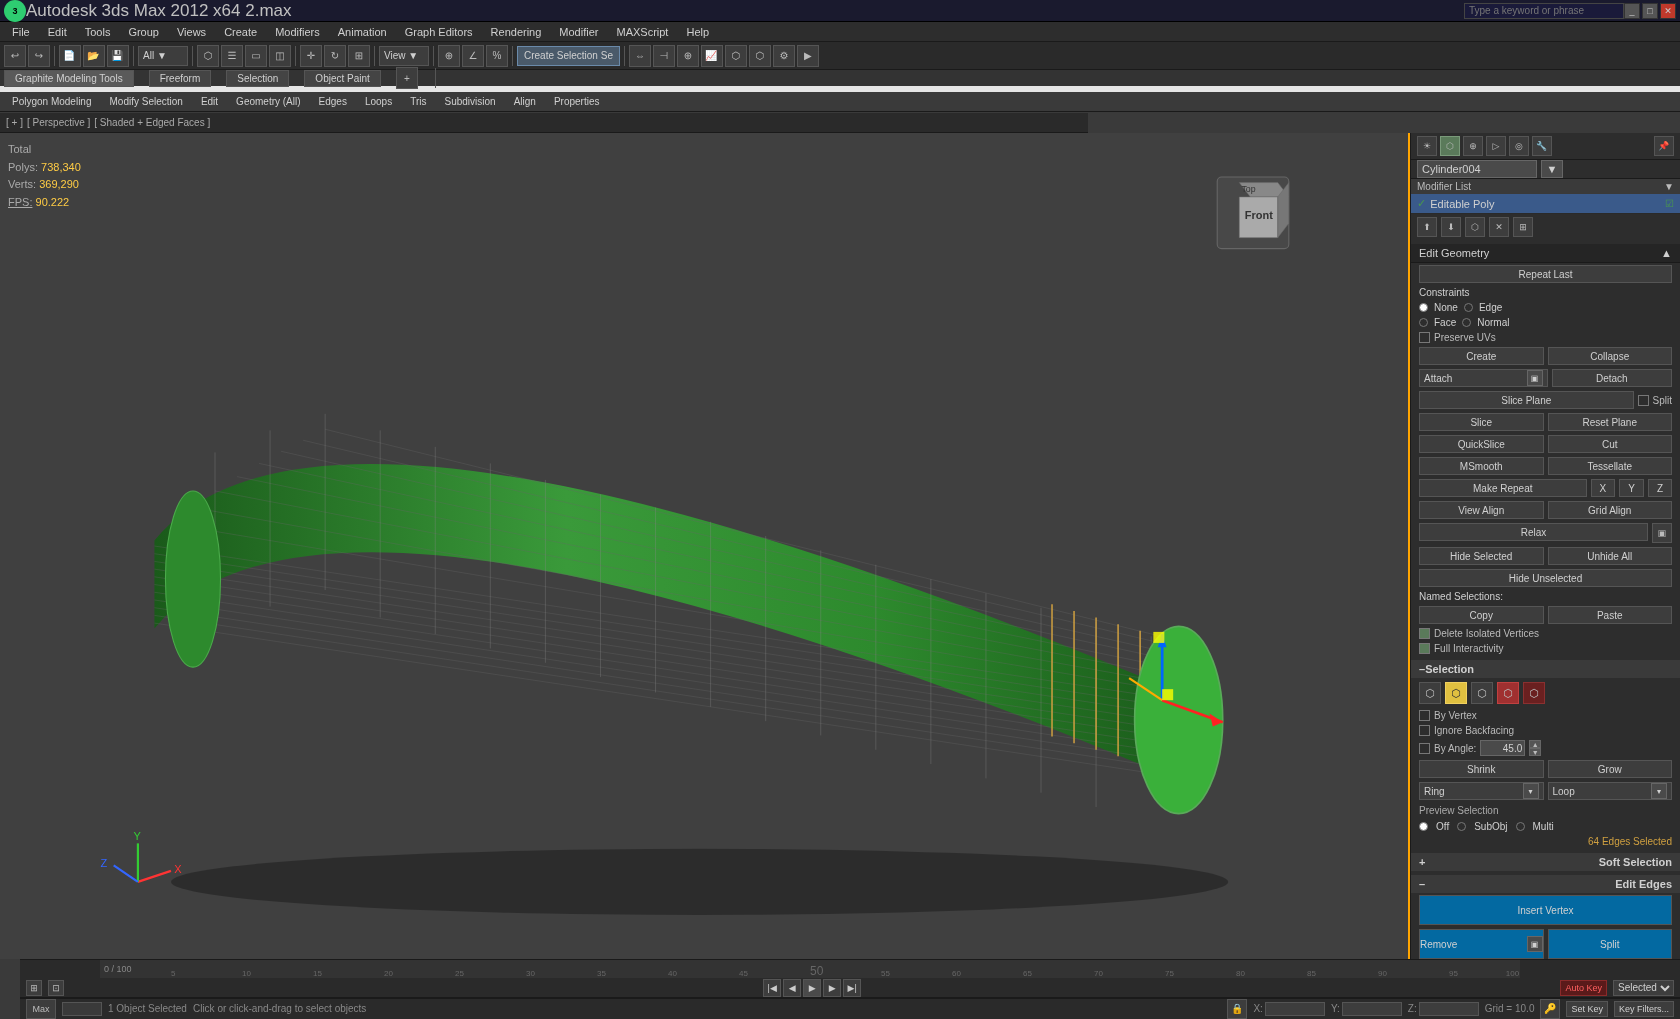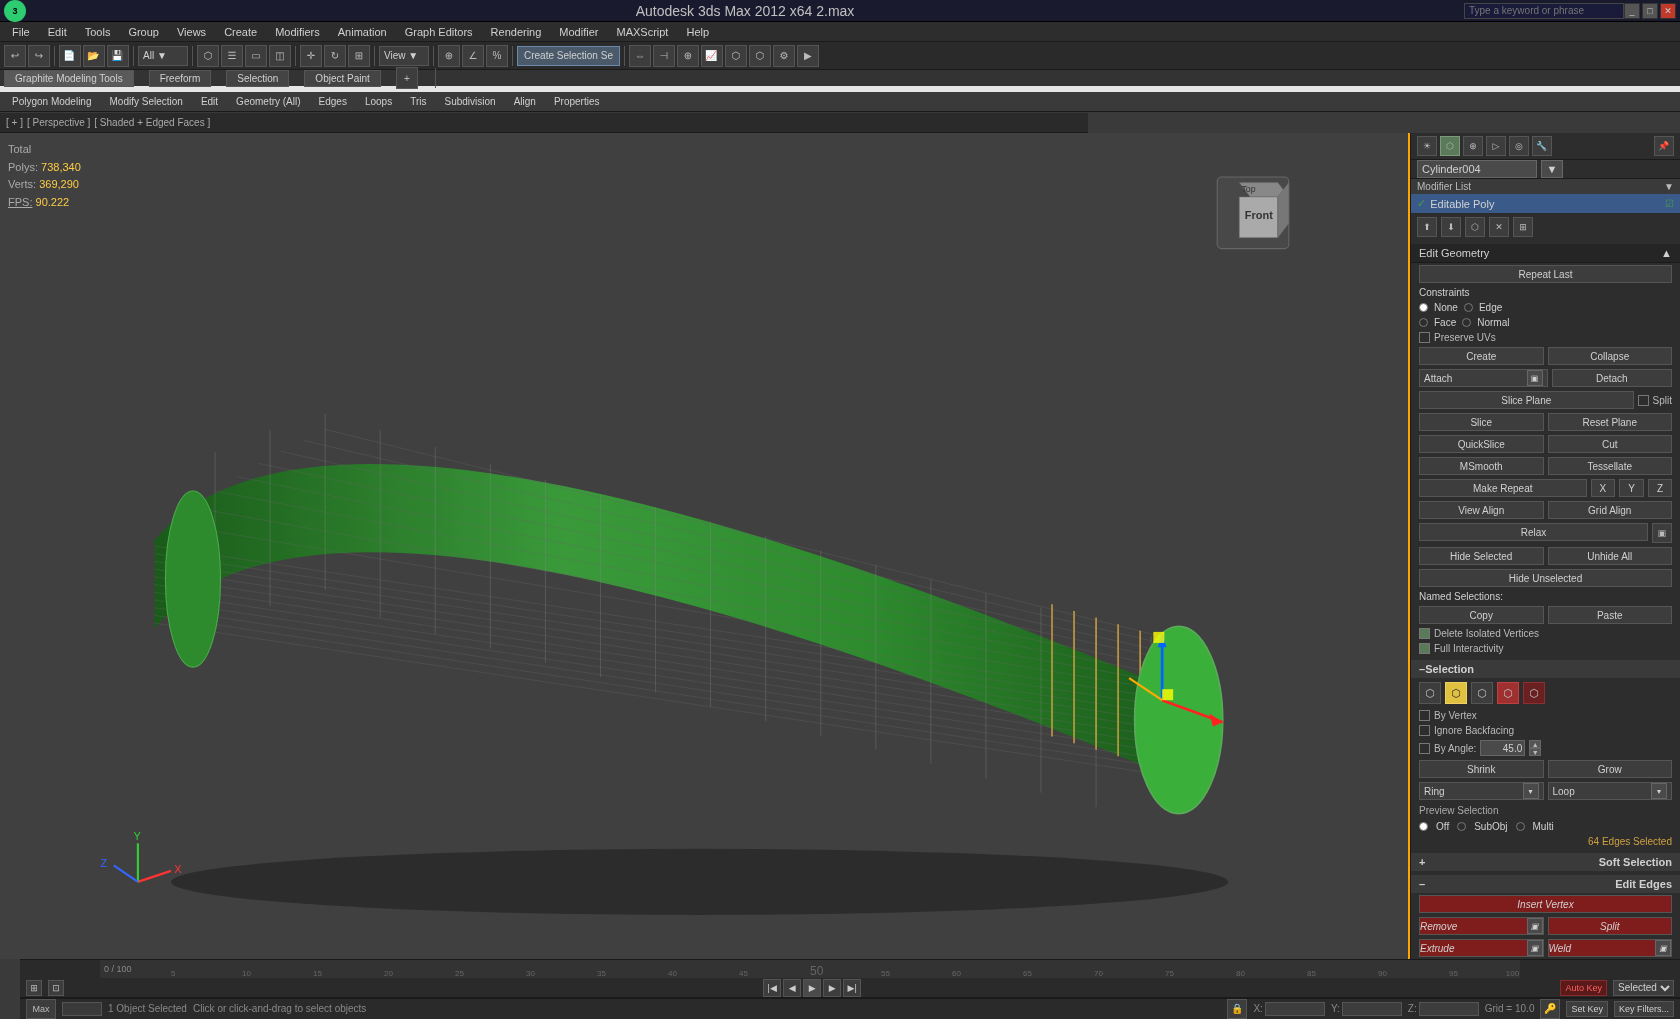--- a/index.html
+++ b/index.html
@@ -26,9 +26,8 @@
     }
     #titlebar .title {
       color: #c0c0c0;
-      font-size: 14px;
+      font-size: 17px;
       flex: 1;
-      text-align: center;
     }
     #titlebar .winbtns {
       display: flex;

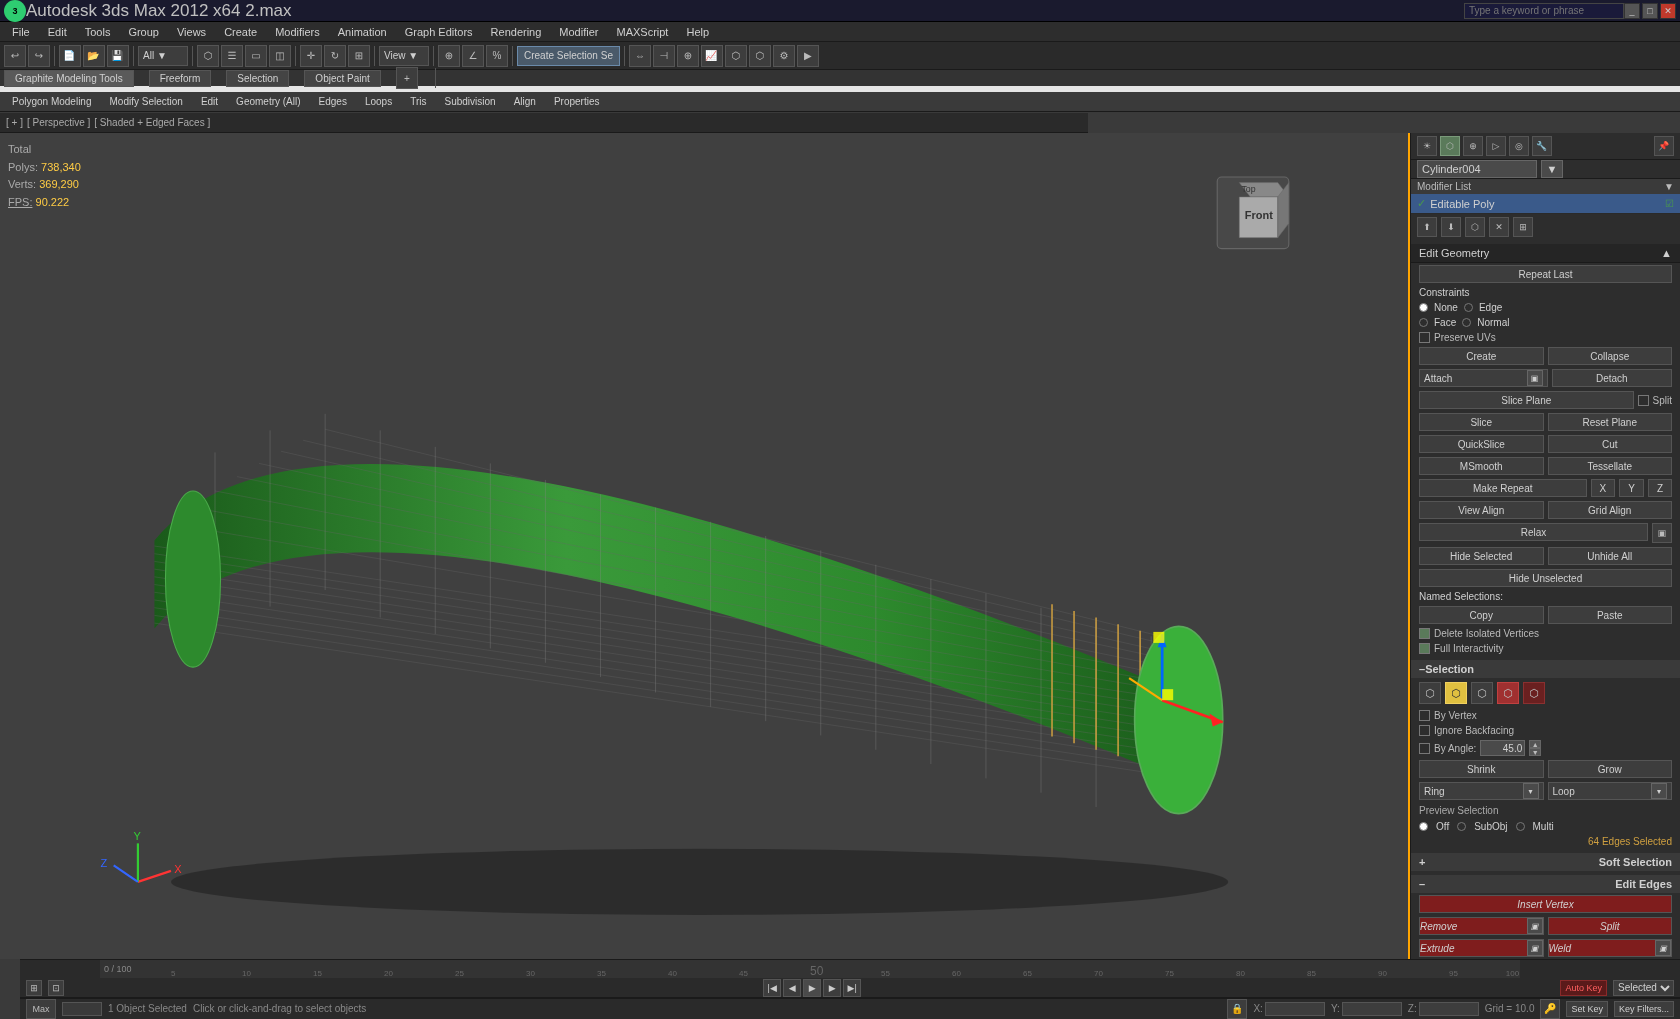--- a/index.html
+++ b/index.html
@@ -385,14 +385,13 @@
     }
     .e-btn {
       flex: 1;
-      height: 18px;
-      background: #7f1d1d;
+      height: 30px;
+      background: #0369a1;
       border: 1px solid #555;
       color: #d0d0d0;
       font-size: 10px;
       display: flex; align-items: center; justify-content: center;
       cursor: pointer;
-      font-style: italic;
     }
     .e-btn.with-sq {
       display: flex; justify-content: space-between;

